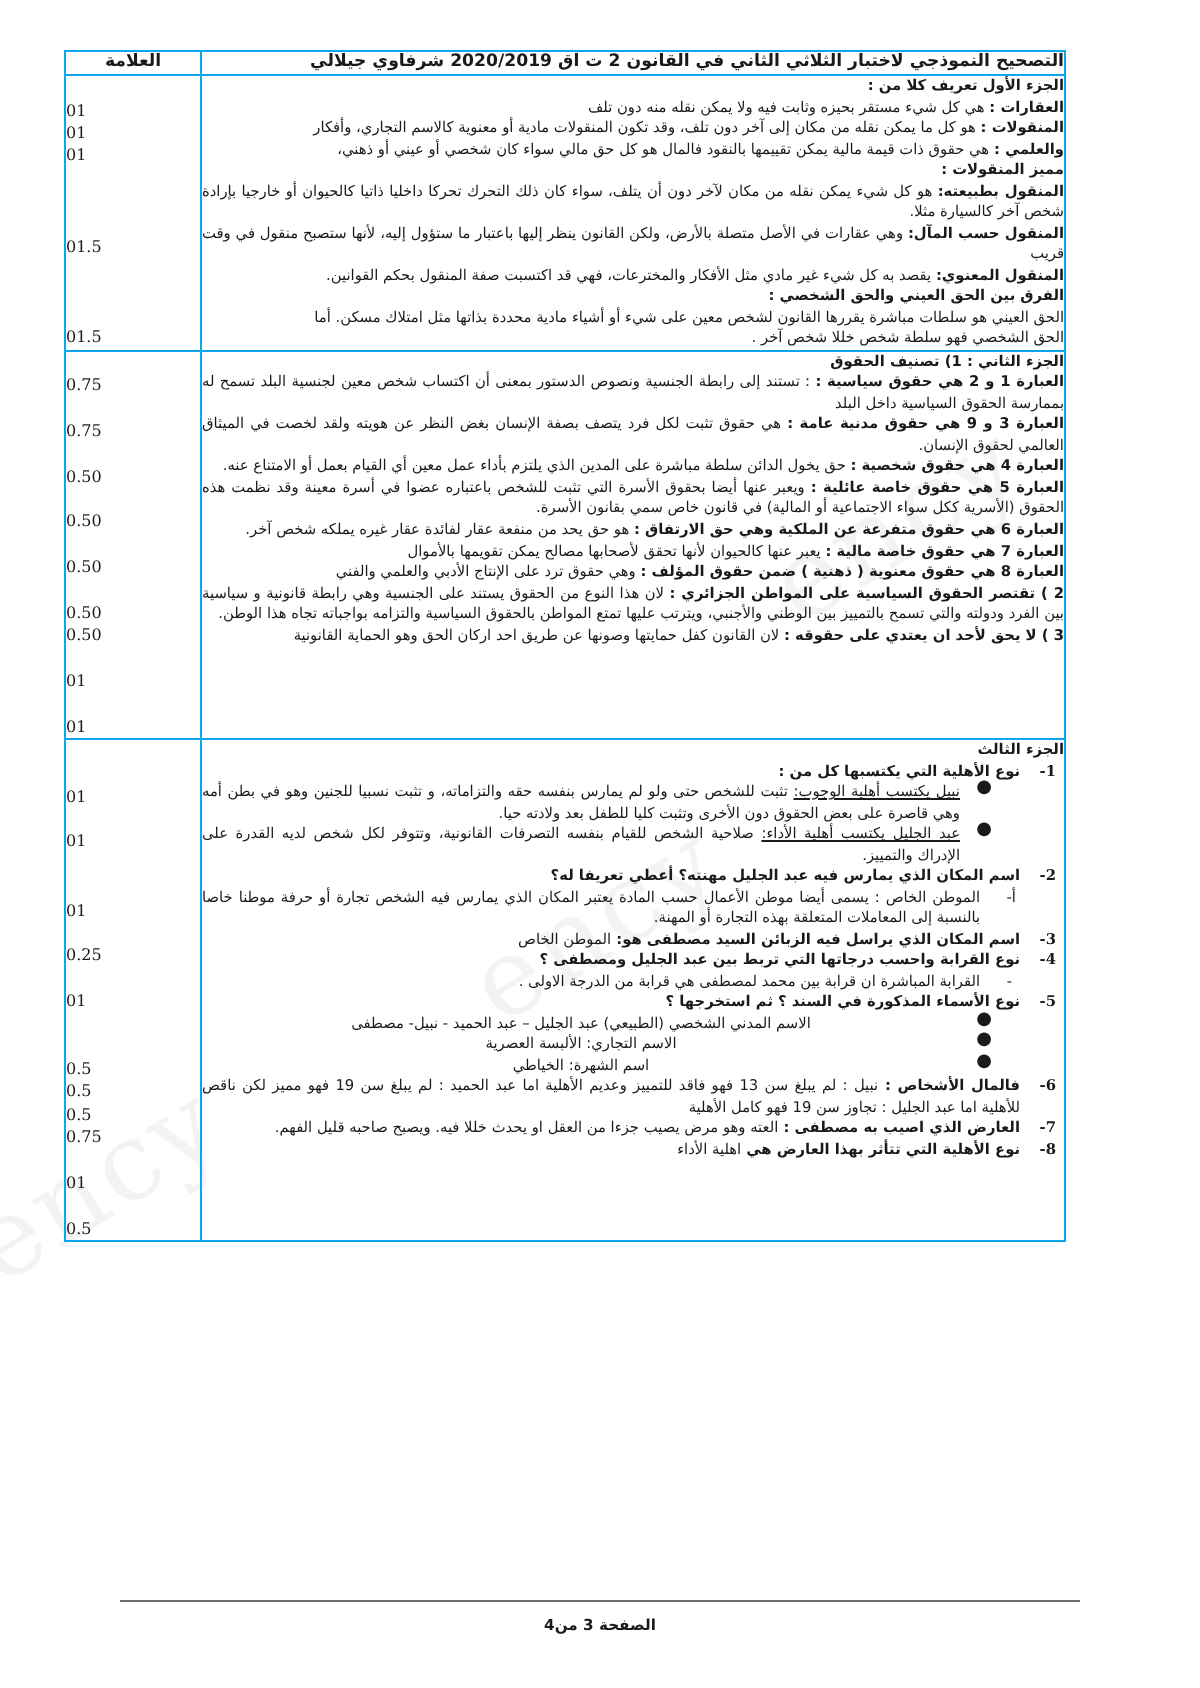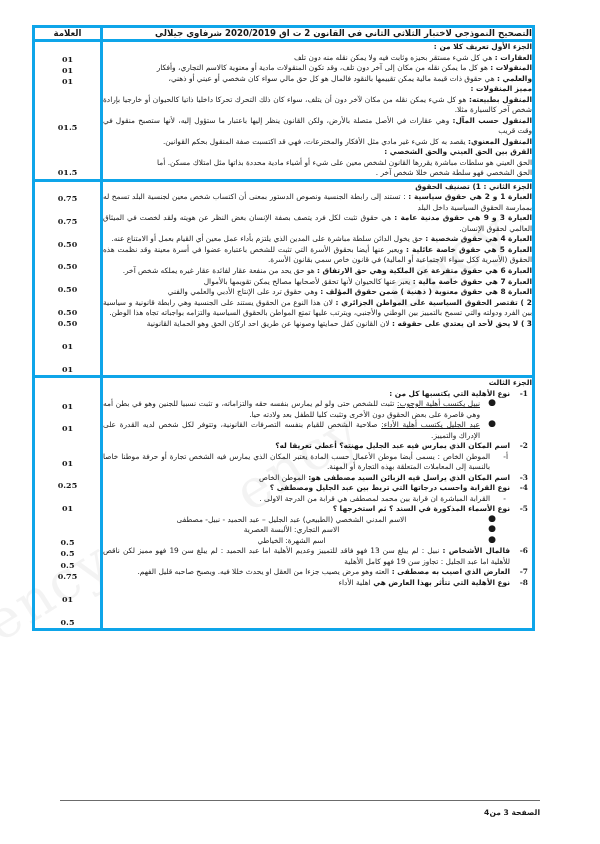--- a/index.html
+++ b/index.html
@@ -56,7 +56,7 @@
     direction: rtl;
   }
   table.sheet td {
-    border: 3px solid #0ea5e9;
+    border: 1px solid #0ea5e9;
     padding: 0;
     vertical-align: top;
   }

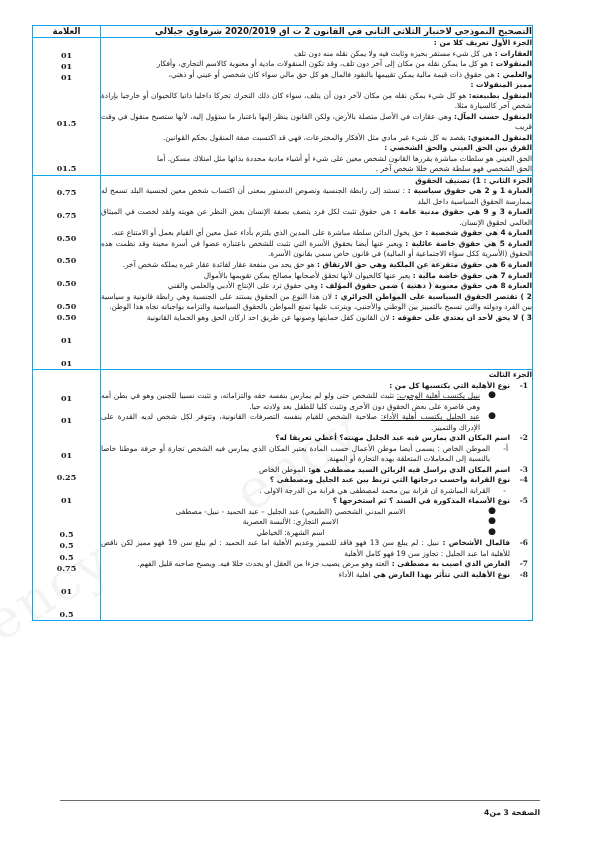--- a/index.html
+++ b/index.html
@@ -73,9 +73,8 @@
     text-align-last: right;
   }
   .mark-cell {
-    text-align: center;
     font-family: "DejaVu Serif", "Liberation Serif", serif;
-    font-weight: bold;
+    font-weight: normal;
     font-size: 8px;
     line-height: 1.42;
     padding: 1px 2px 2px 2px;

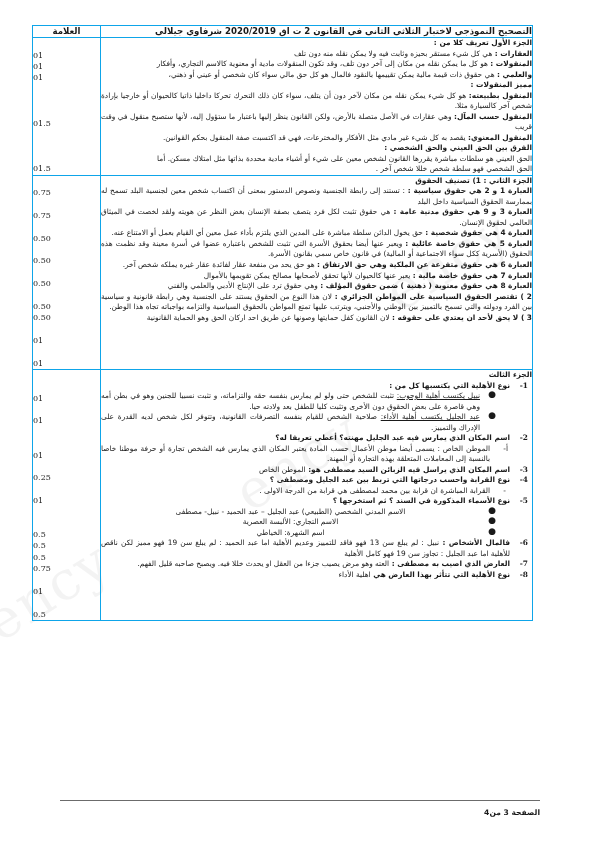--- a/index.html
+++ b/index.html
@@ -169,6 +169,7 @@
     margin: 0 0 7px 0;
   }
   .footer .pg {
+    text-align: center;
     font-size: 7.6px;
     font-weight: bold;
     direction: rtl;

